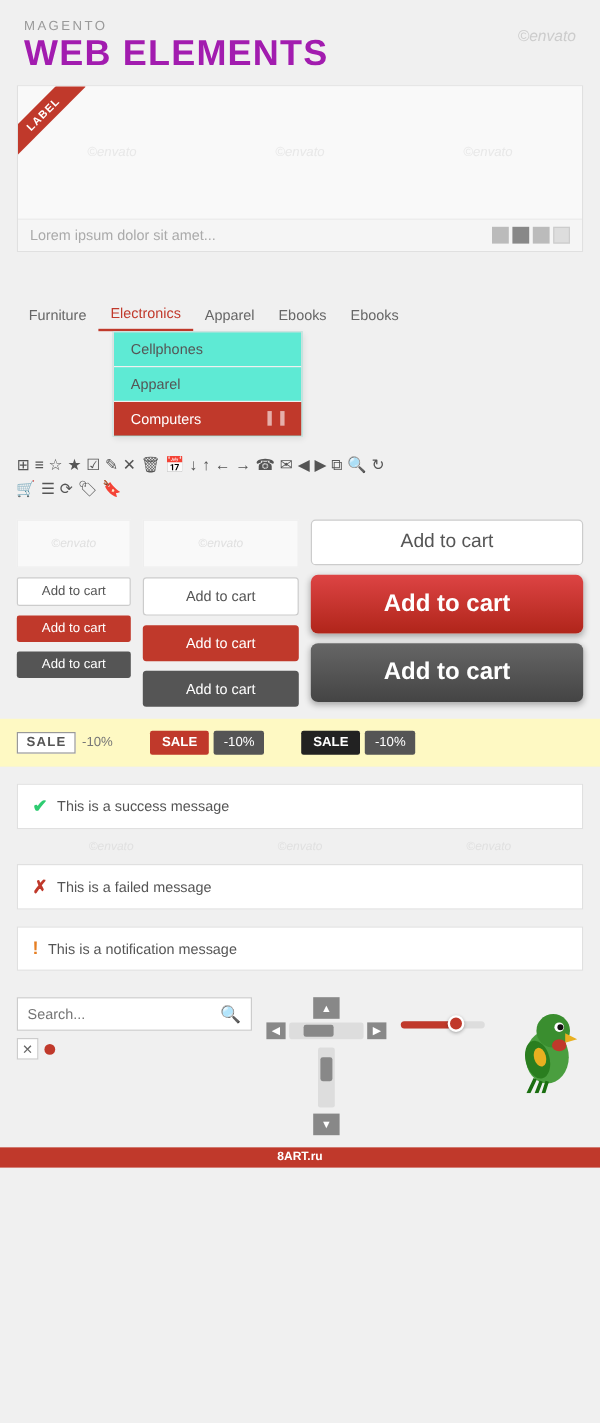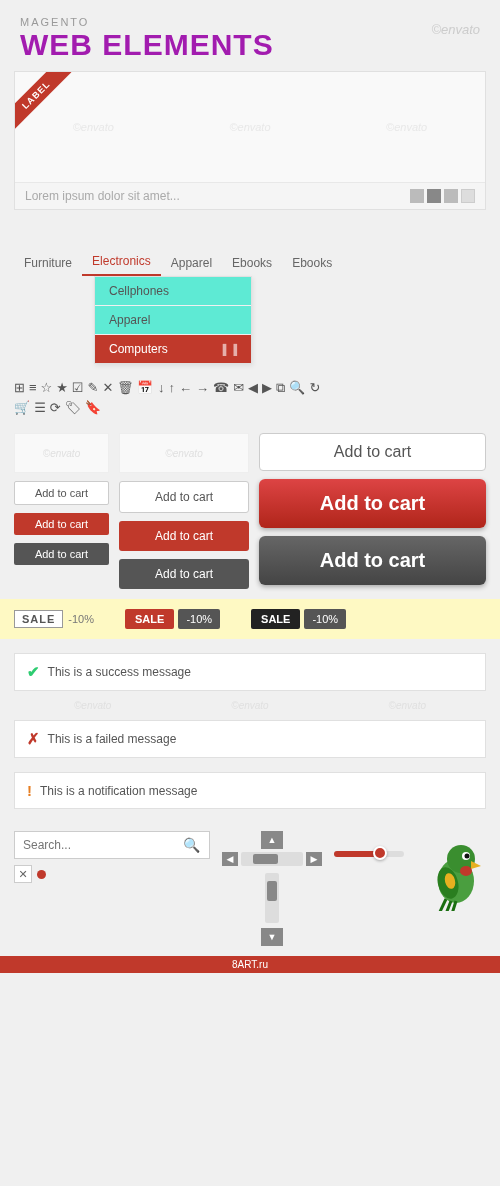--- a/index.html
+++ b/index.html
@@ -231,6 +231,6 @@
   </div>
 </div>
 
-<div style="background:#c0392b;color:#fff;font-size:10px;font-weight:normal;padding:3px 8px;text-align:center;">8ART.ru</div>
+<div style="background:#c0392b;color:#fff;font-size:10px;font-weight:bold;padding:3px 8px;text-align:center;">8ART.ru</div>
 
 </body></html>

